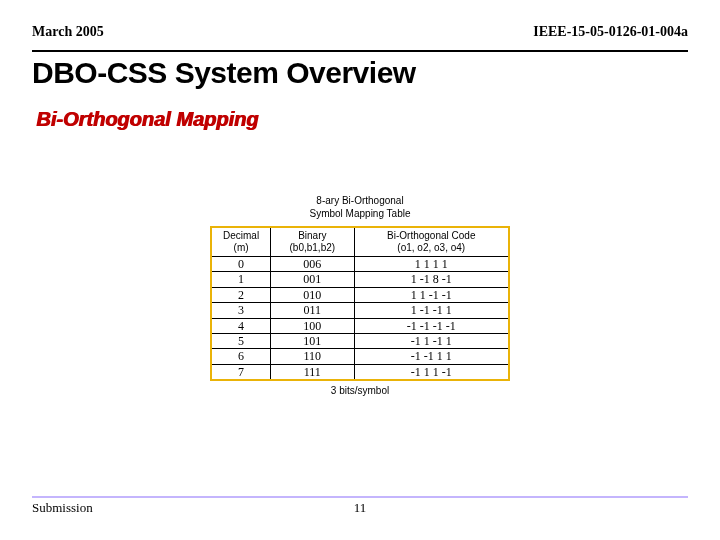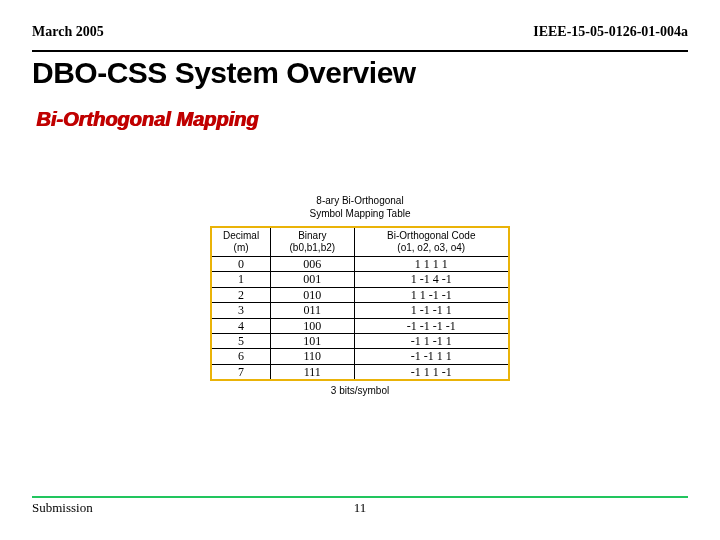--- a/index.html
+++ b/index.html
@@ -144,7 +144,7 @@
       <tr>
         <td>1</td>
         <td>001</td>
-        <td>1 -1  4 -1</td>
+        <td>1 -1  8 -1</td>
       </tr>
       <tr>
         <td>2</td>

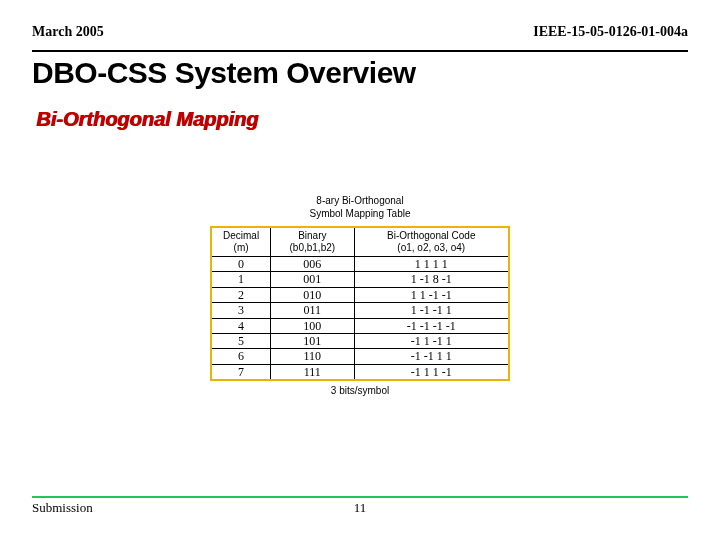--- a/index.html
+++ b/index.html
@@ -86,7 +86,7 @@
     left: 32px;
     right: 32px;
     bottom: 24px;
-    border-top: 2px solid #22c55e;
+    border-top: 2px solid #c4b5fd;
     padding-top: 2px;
     display: flex;
     justify-content: space-between;

